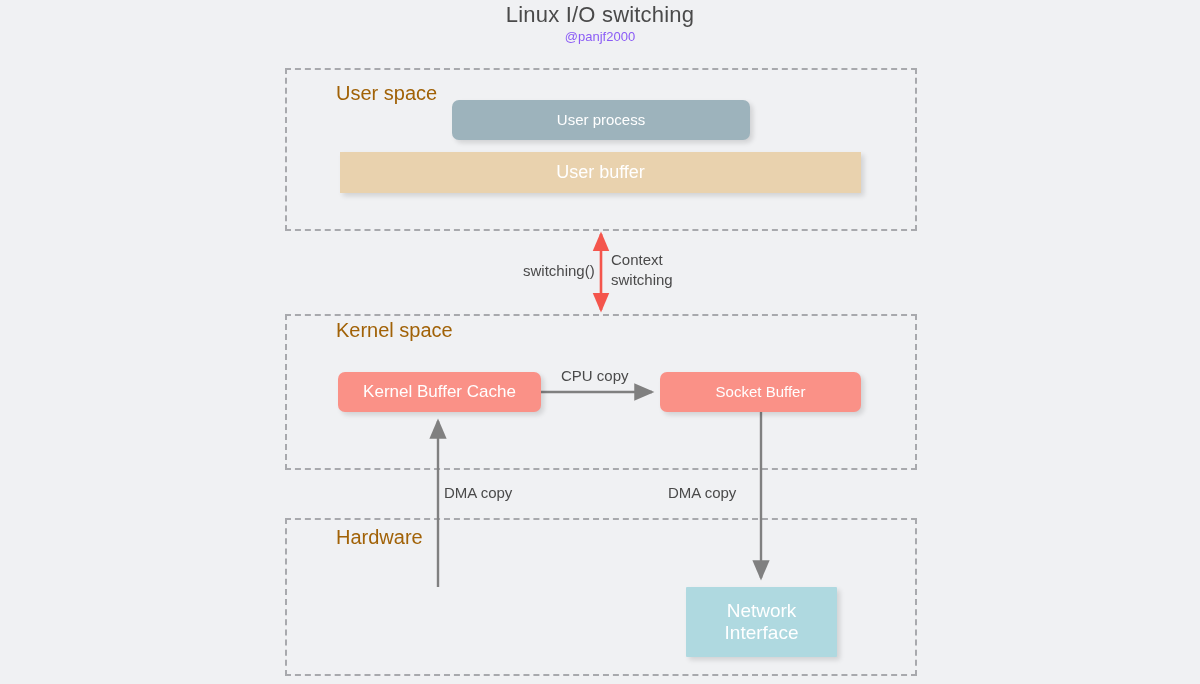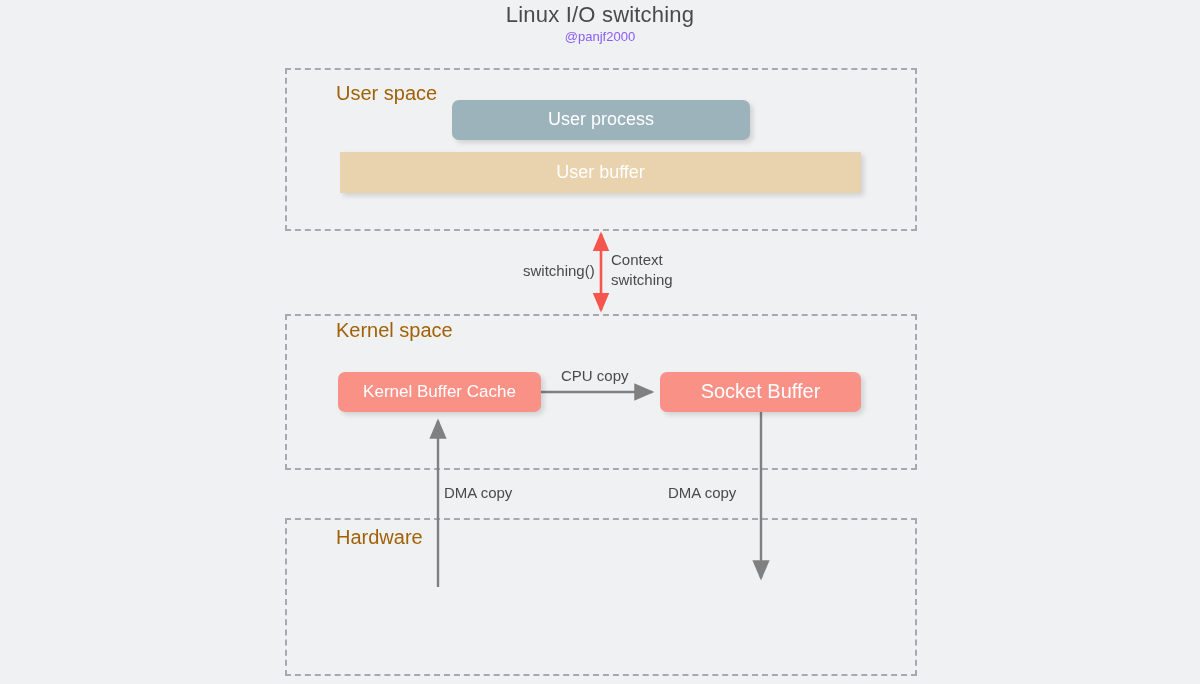--- a/index.html
+++ b/index.html
@@ -83,7 +83,7 @@
     left: 452px; top: 100px; width: 298px; height: 40px;
     background: #9db3bc;
     border-radius: 7px;
-    font-size: 18px;
+    font-size: 15px;
   }
   #node-user-buffer {
     left: 340px; top: 152px; width: 521px; height: 41px;

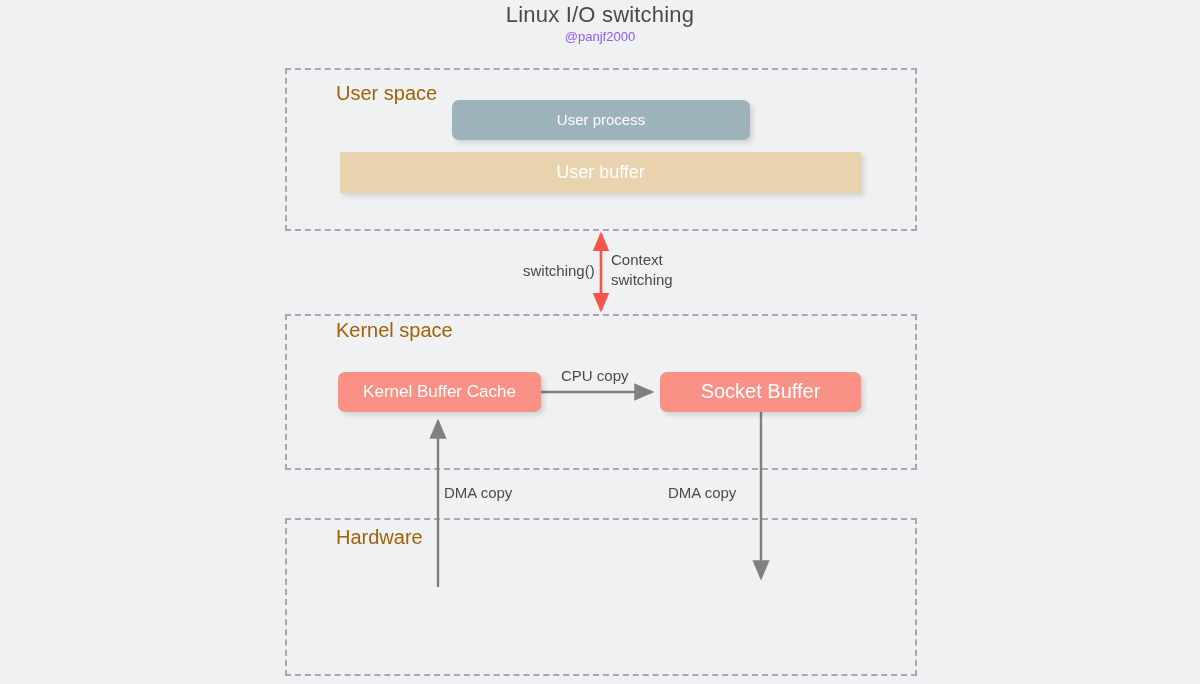--- a/index.html
+++ b/index.html
@@ -101,7 +101,7 @@
     left: 660px; top: 372px; width: 201px; height: 40px;
     background: #fa9187;
     border-radius: 7px;
-    font-size: 20px;
+    font-size: 15px;
   }
   #node-disk {
     left: 378px; top: 587px; width: 119px; height: 70px;

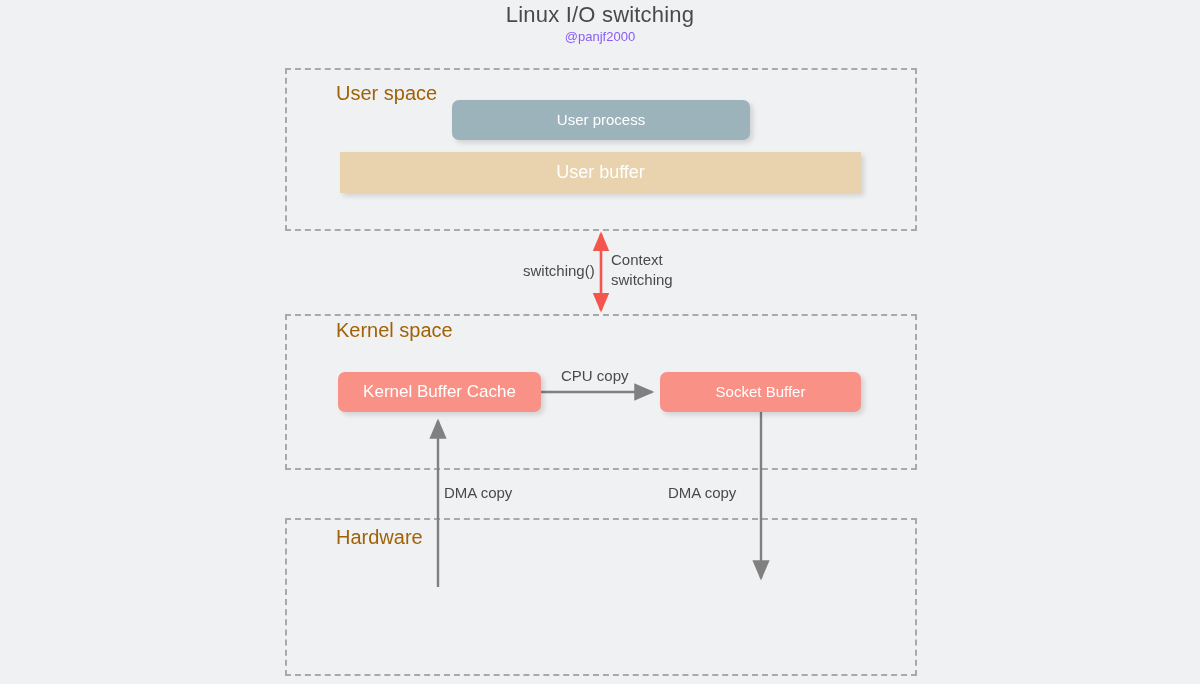--- a/index.html
+++ b/index.html
@@ -194,6 +194,10 @@
   </div>
 
 
+  <div class="node" id="node-network-interface">
+    <span>Network</span>
+    <span>Interface</span>
+  </div>
 
   <div class="edge-label" id="lbl-sendfile">switching()</div>
   <div class="edge-label" id="lbl-context-switch">

